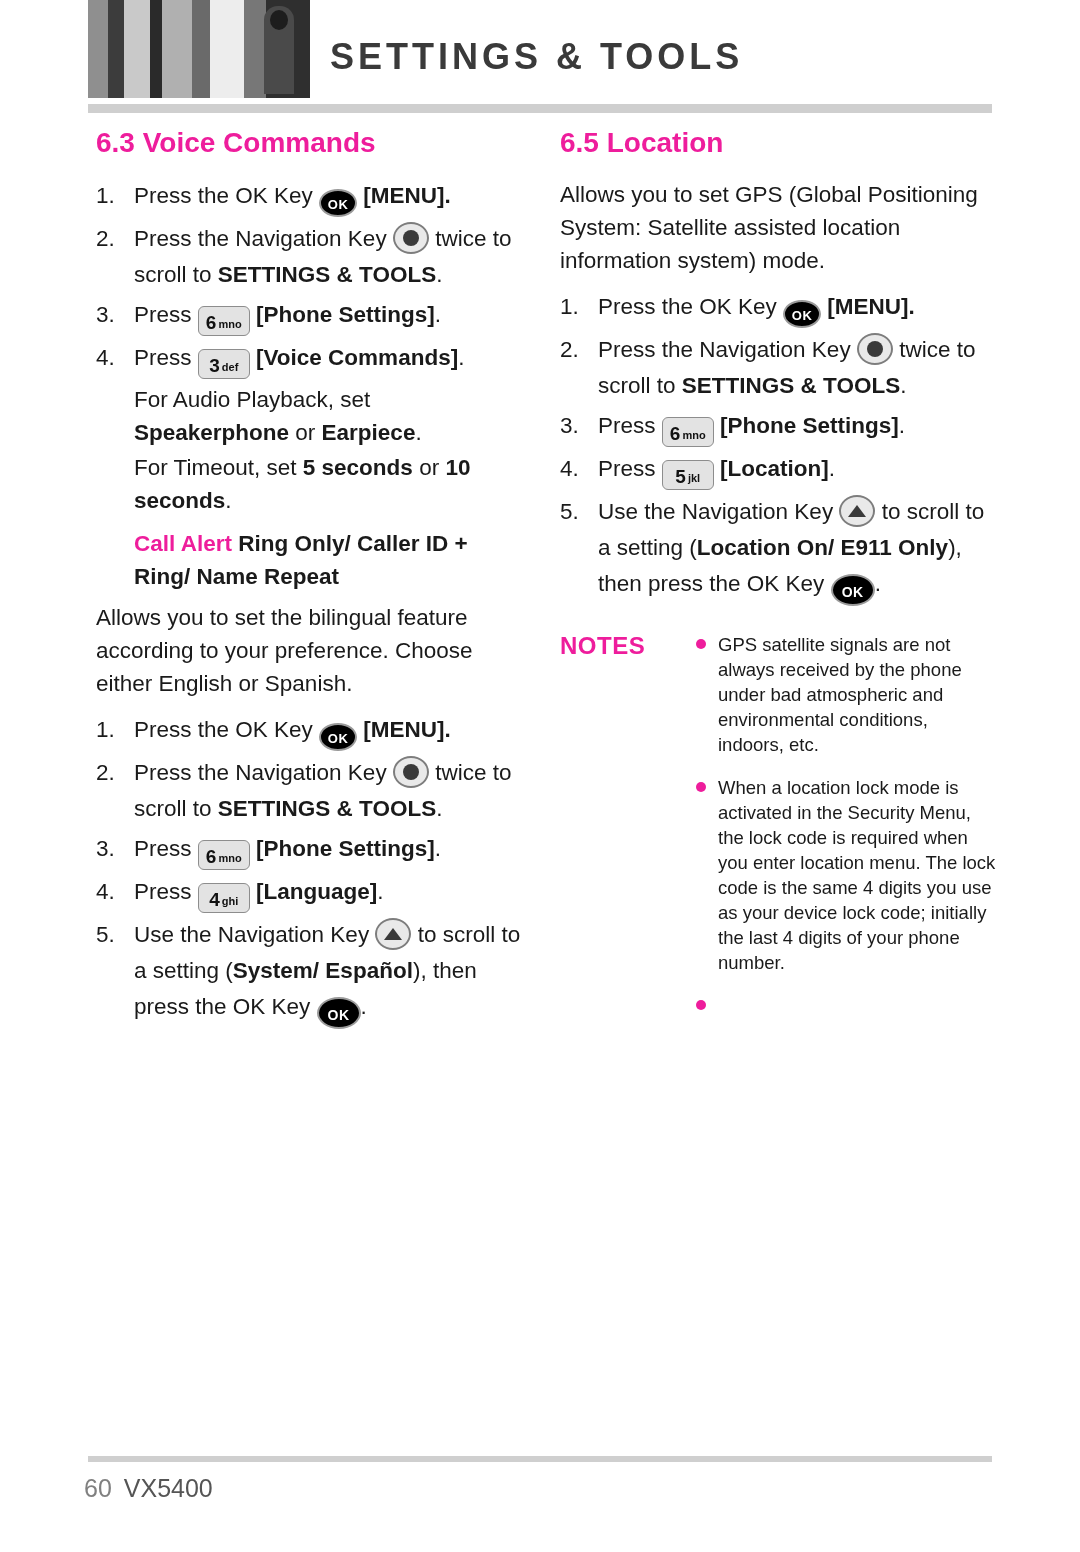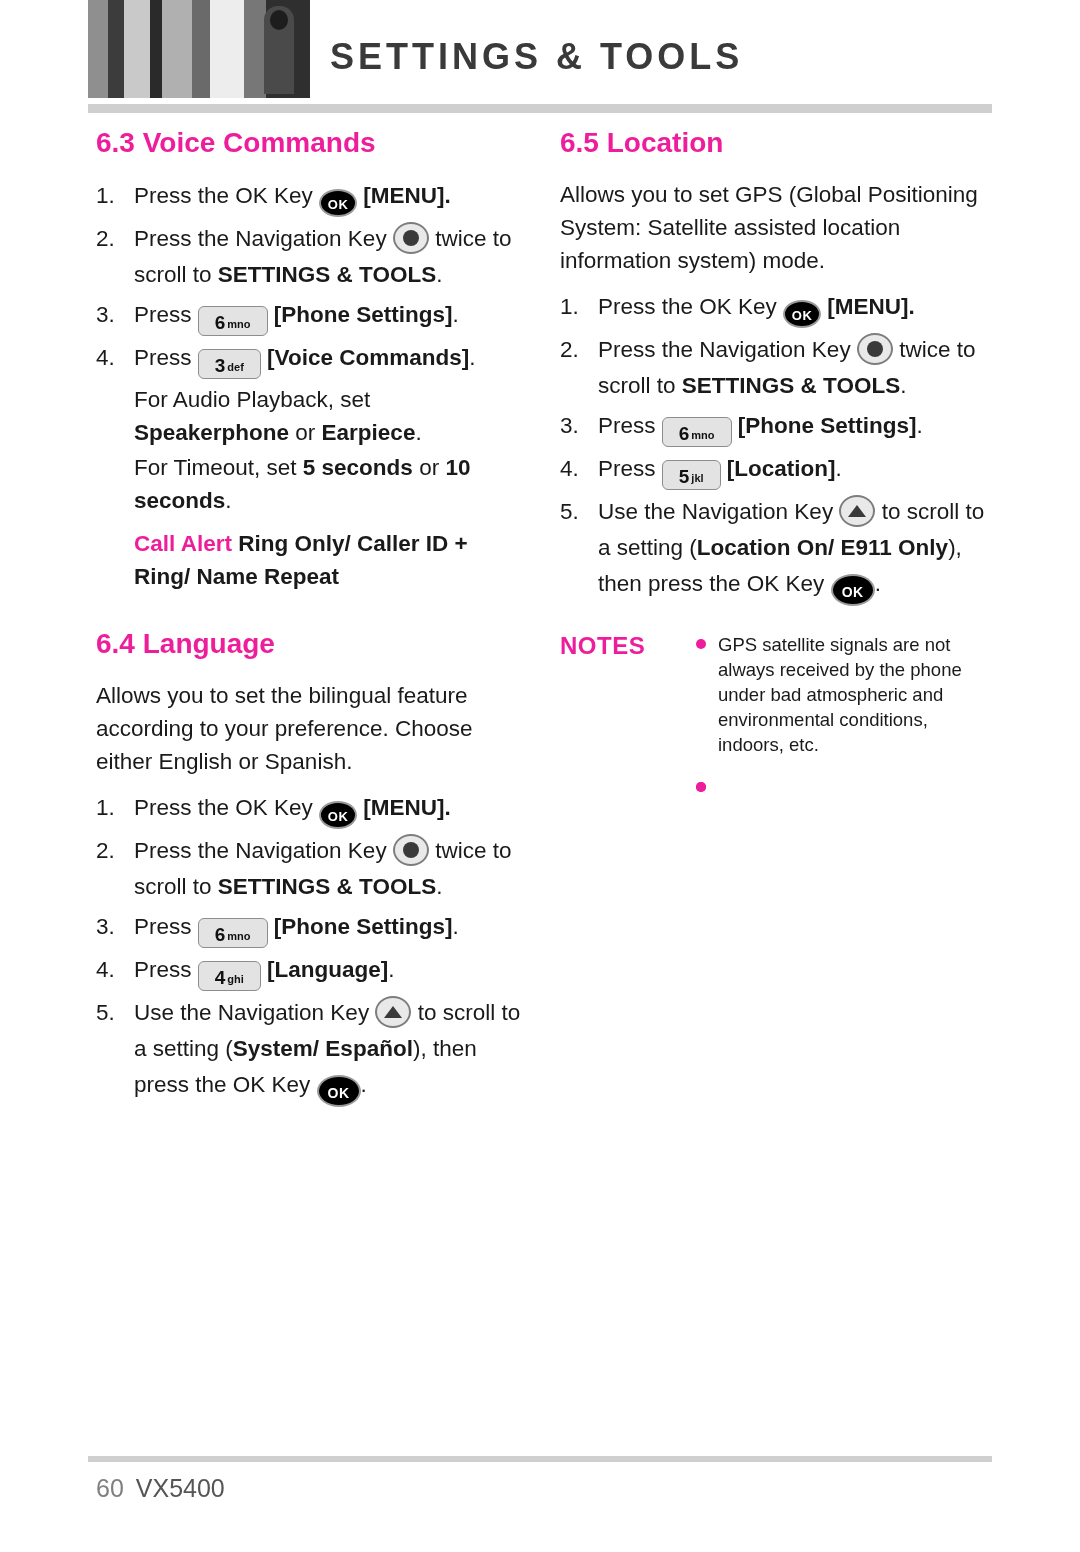--- a/index.html
+++ b/index.html
@@ -174,7 +174,7 @@
     line-height: 30px;
     color: #111;
     box-sizing: border-box;
-    padding: 0 16px;
+    padding: 0 5px;
   }
   .key-num .d { font-size: 19px; font-weight: bold; }
   .key-num .l { font-size: 11px; font-weight: bold; vertical-align: 1px; margin-left: 2px;}

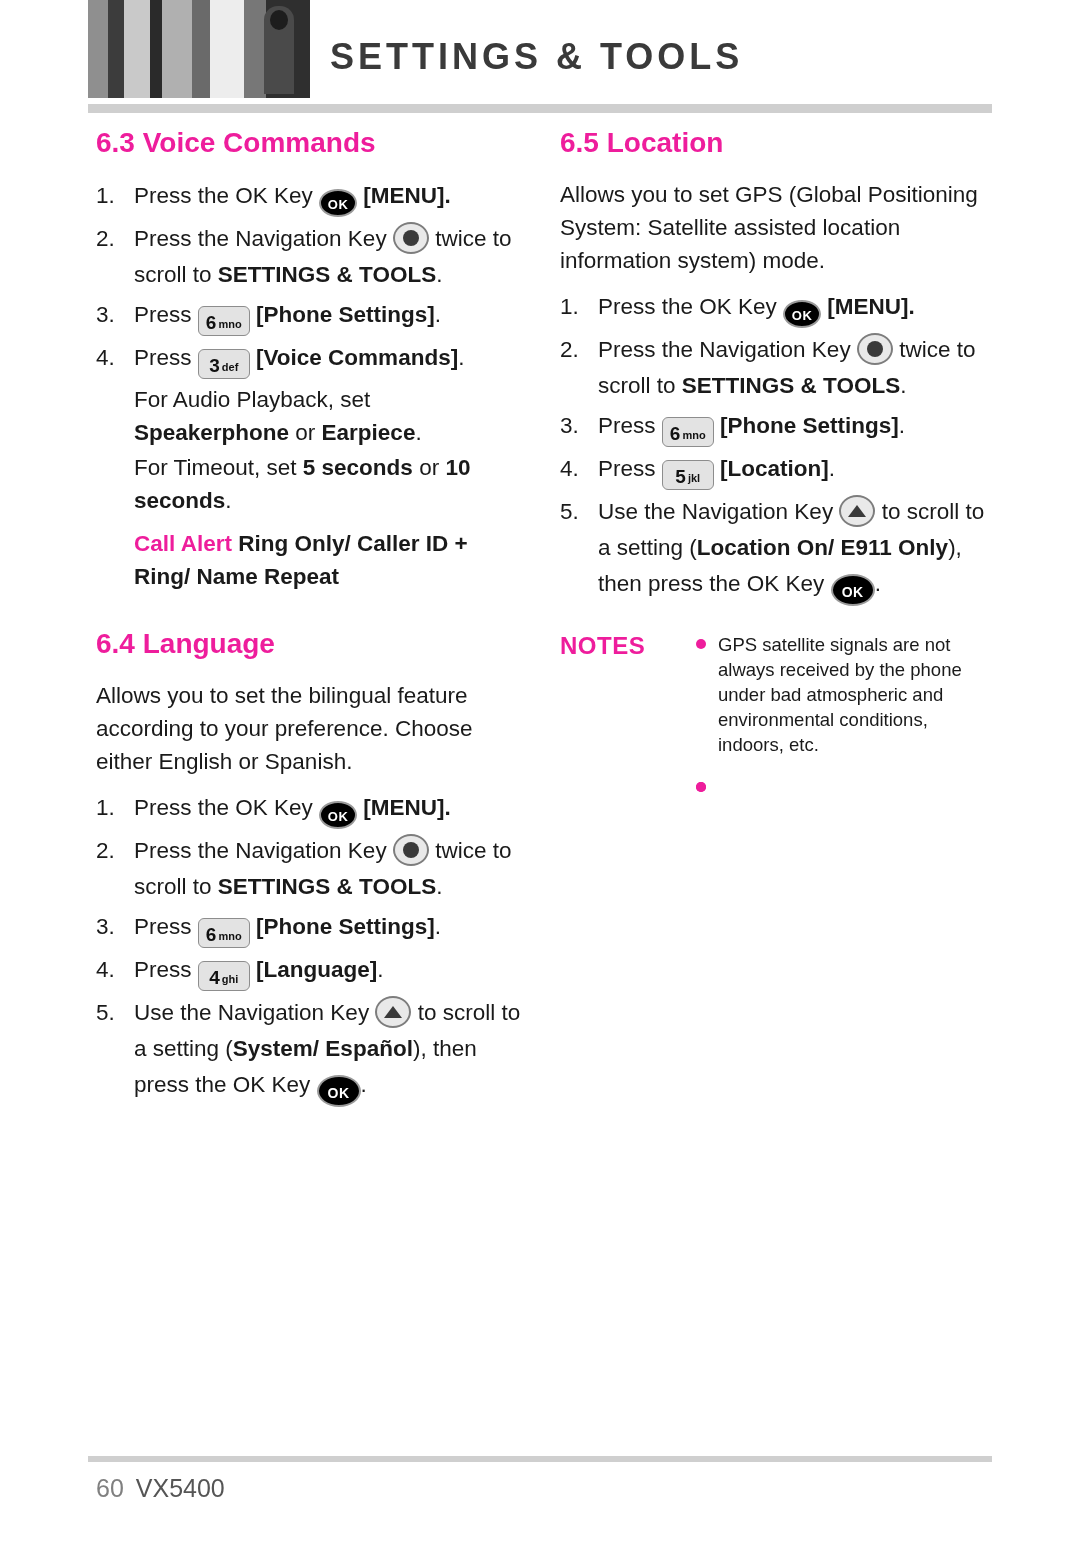--- a/index.html
+++ b/index.html
@@ -289,7 +289,6 @@
     </p>
   </div>
 
-  <h2 class="section" style="margin-top:34px;">6.4 Language</h2>
 
   <p class="body" style="margin-bottom:12px;">Allows you to set the bilingual feature according to your preference. Choose either English or Spanish.</p>
 

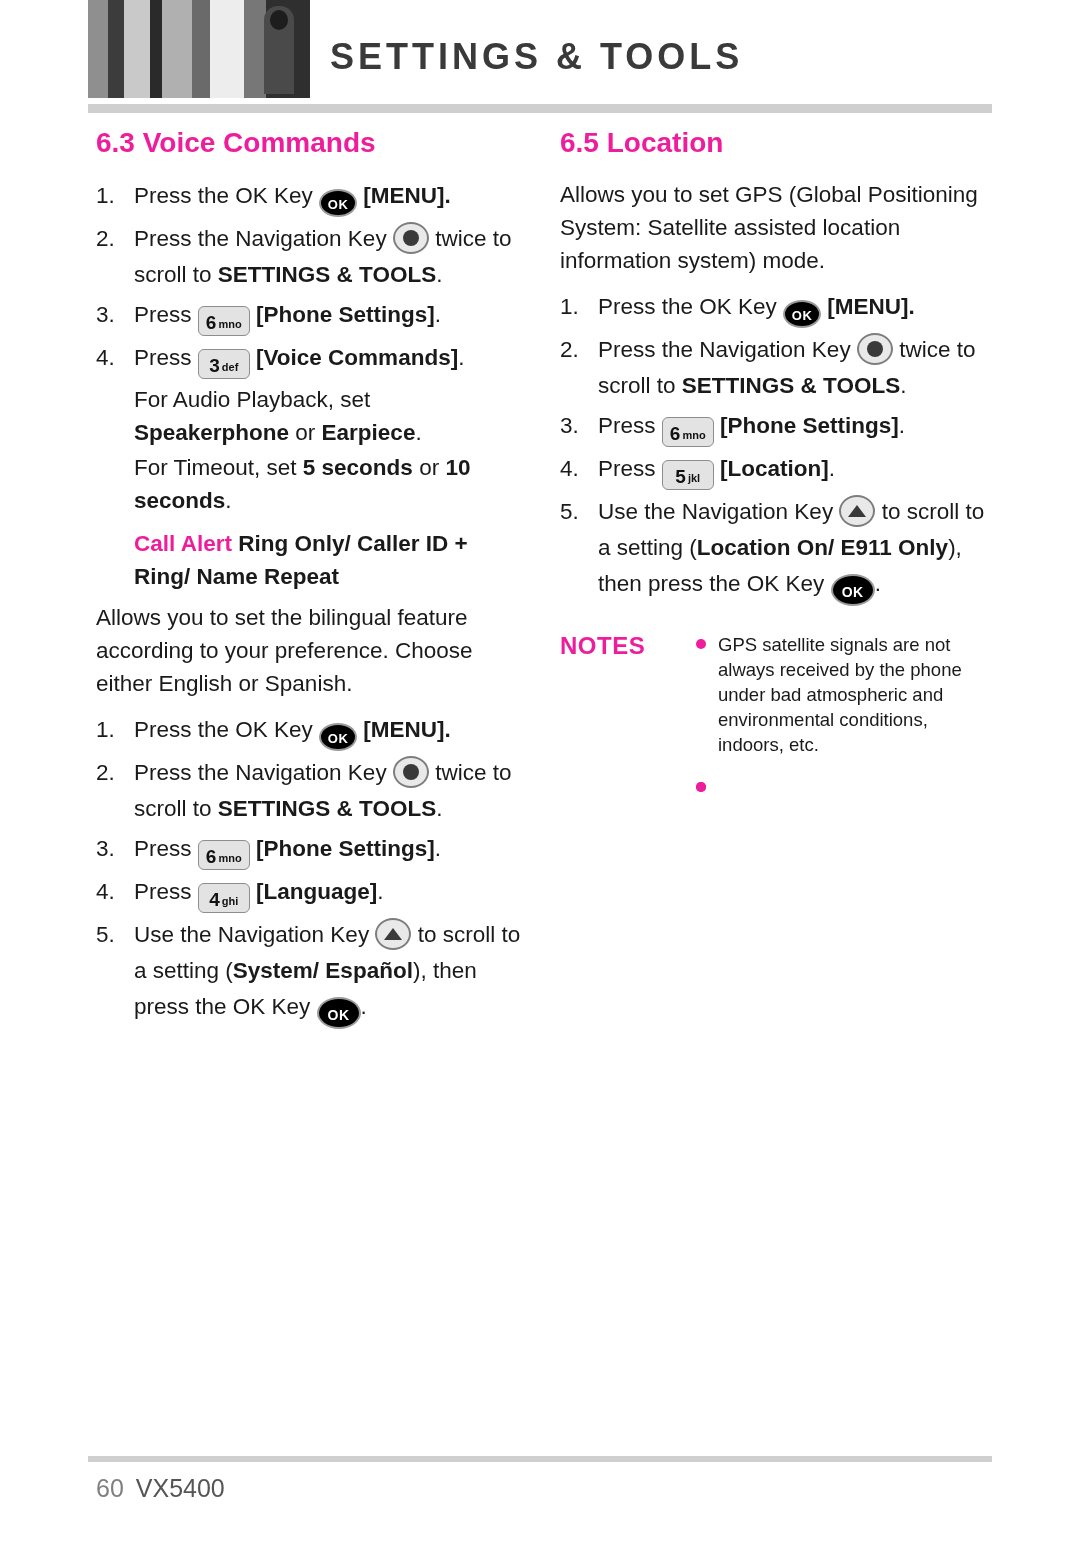--- a/index.html
+++ b/index.html
@@ -354,6 +354,7 @@
       </div>
       <div class="note-item">
         <span class="bullet"></span>
+        <span>When a location lock mode is activated in the Security Menu, the lock code is required when you enter location menu. The lock code is the same 4 digits you use as your device lock code; initially the last 4 digits of your phone number.</span>
       </div>
       <div class="note-item">
         <span class="bullet"></span>

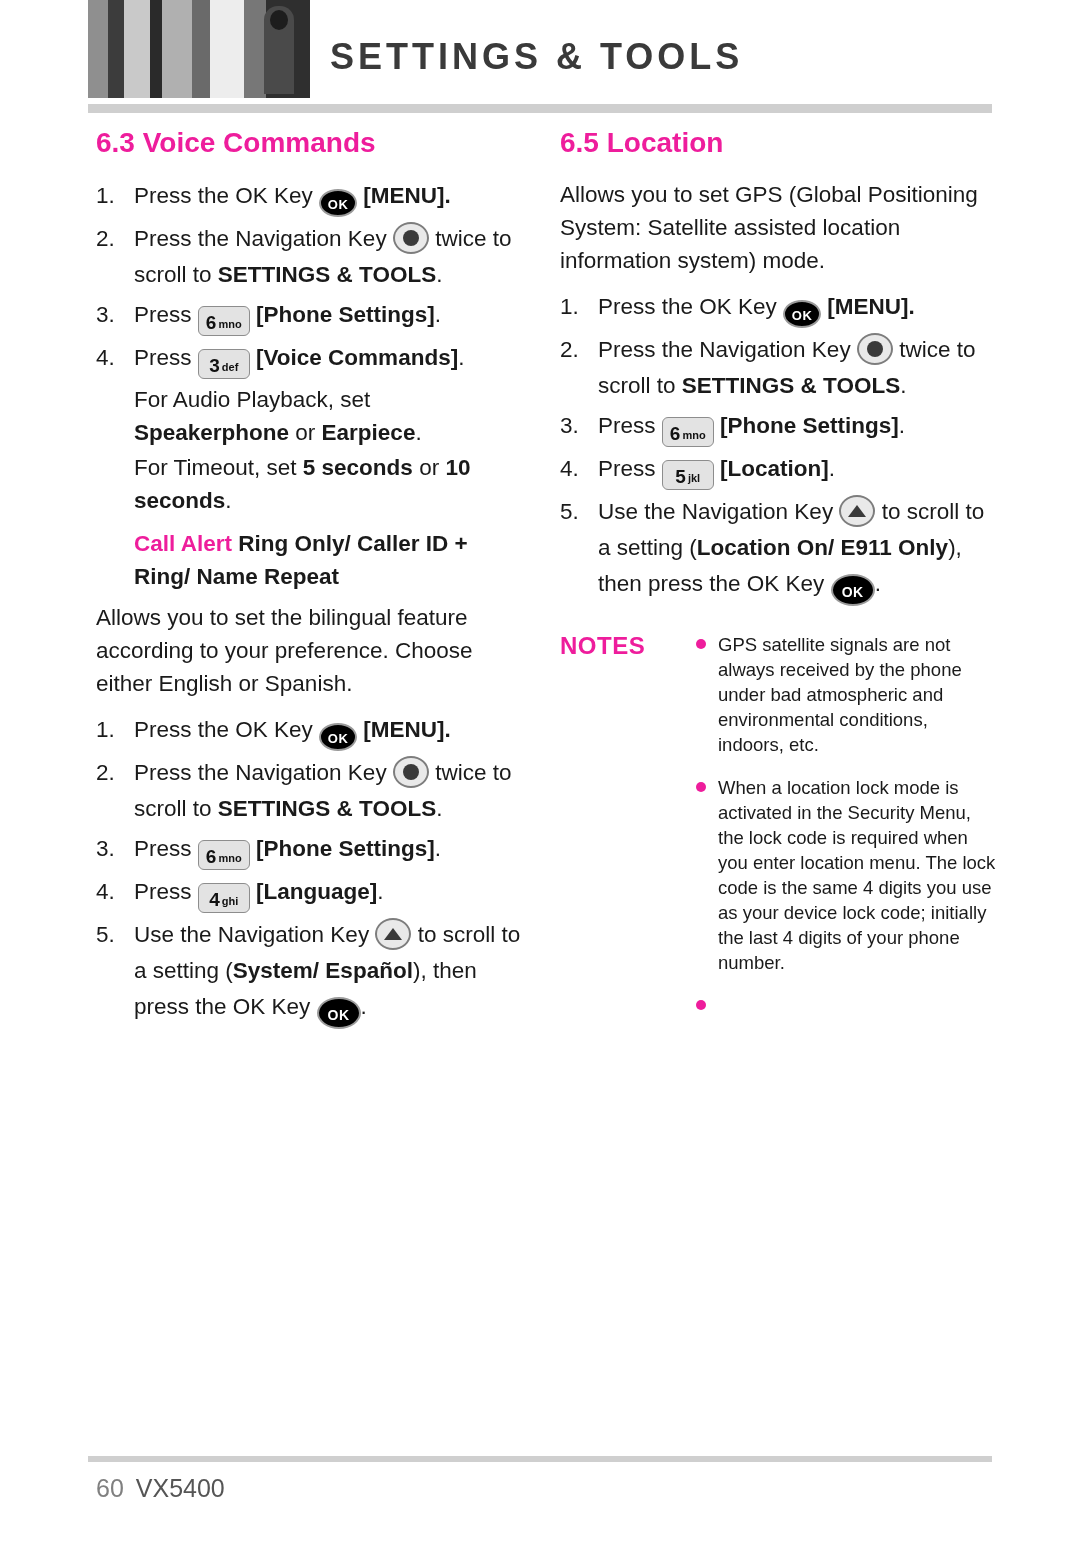--- a/index.html
+++ b/index.html
@@ -225,7 +225,7 @@
   }
   .footer-text {
     position: absolute;
-    left: 96px;
+    left: 84px;
     top: 1474px;
     font-size: 25px;
     color: #808080;

